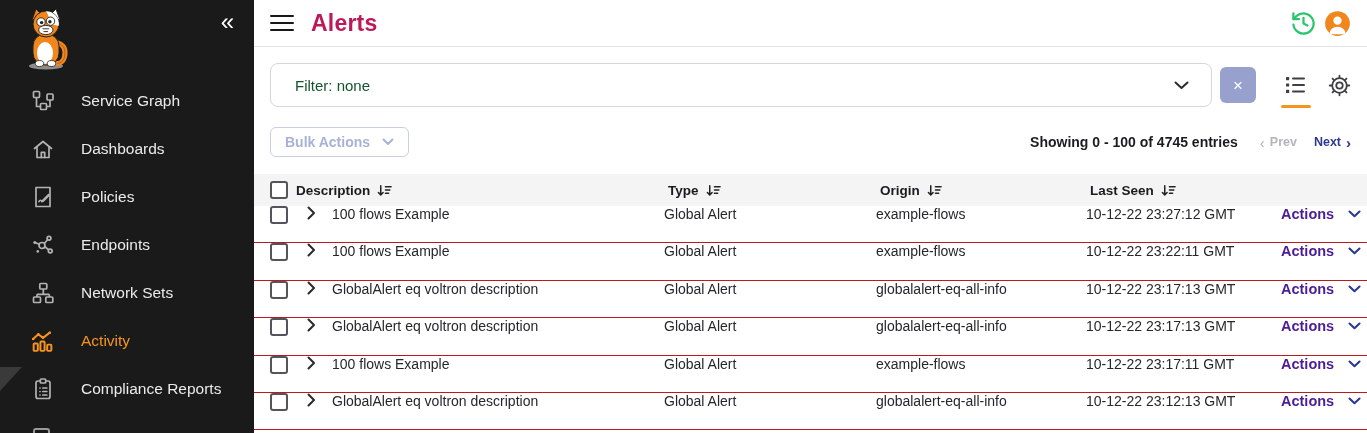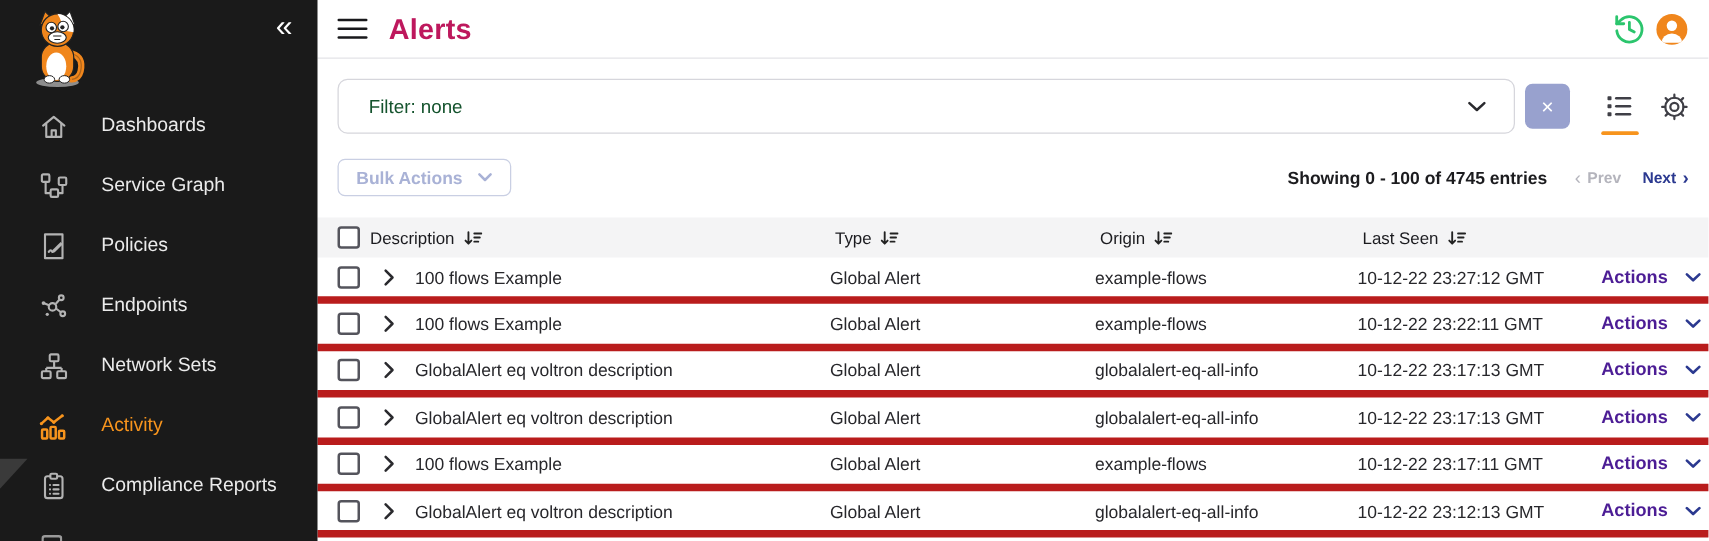--- a/index.html
+++ b/index.html
@@ -94,16 +94,6 @@
     <nav class="nav">
       <div class="nav-item">
         <span class="nicon">
-          <svg width="24" height="24" viewBox="0 0 24 24" fill="none" stroke="#b3b3b3" stroke-width="1.7" stroke-linecap="round" stroke-linejoin="round">
-            <path d="M3.5 11.5 L12 4.5 l8.5 7"></path>
-              <path d="M6 10 v10.5 h12 V10"></path>
-              <path d="M10.3 20.5 v-5.2 h3.4 v5.2"></path>
-          </svg>
-        </span>
-        <span>Dashboards</span>
-      </div>
-      <div class="nav-item">
-        <span class="nicon">
           <svg width="24" height="24" viewBox="0 0 24 24" fill="none" stroke="#b3b3b3" stroke-width="1.7" stroke-linejoin="round">
             <rect x="2.5" y="2.5" width="6" height="6" rx="1"></rect>
               <rect x="9.5" y="14.5" width="6" height="6" rx="1"></rect>
@@ -112,6 +102,16 @@
           </svg>
         </span>
         <span>Service Graph</span>
+      </div>
+      <div class="nav-item">
+        <span class="nicon">
+          <svg width="24" height="24" viewBox="0 0 24 24" fill="none" stroke="#b3b3b3" stroke-width="1.7" stroke-linecap="round" stroke-linejoin="round">
+            <path d="M3.5 11.5 L12 4.5 l8.5 7"></path>
+              <path d="M6 10 v10.5 h12 V10"></path>
+              <path d="M10.3 20.5 v-5.2 h3.4 v5.2"></path>
+          </svg>
+        </span>
+        <span>Dashboards</span>
       </div>
       <div class="nav-item">
         <span class="nicon">

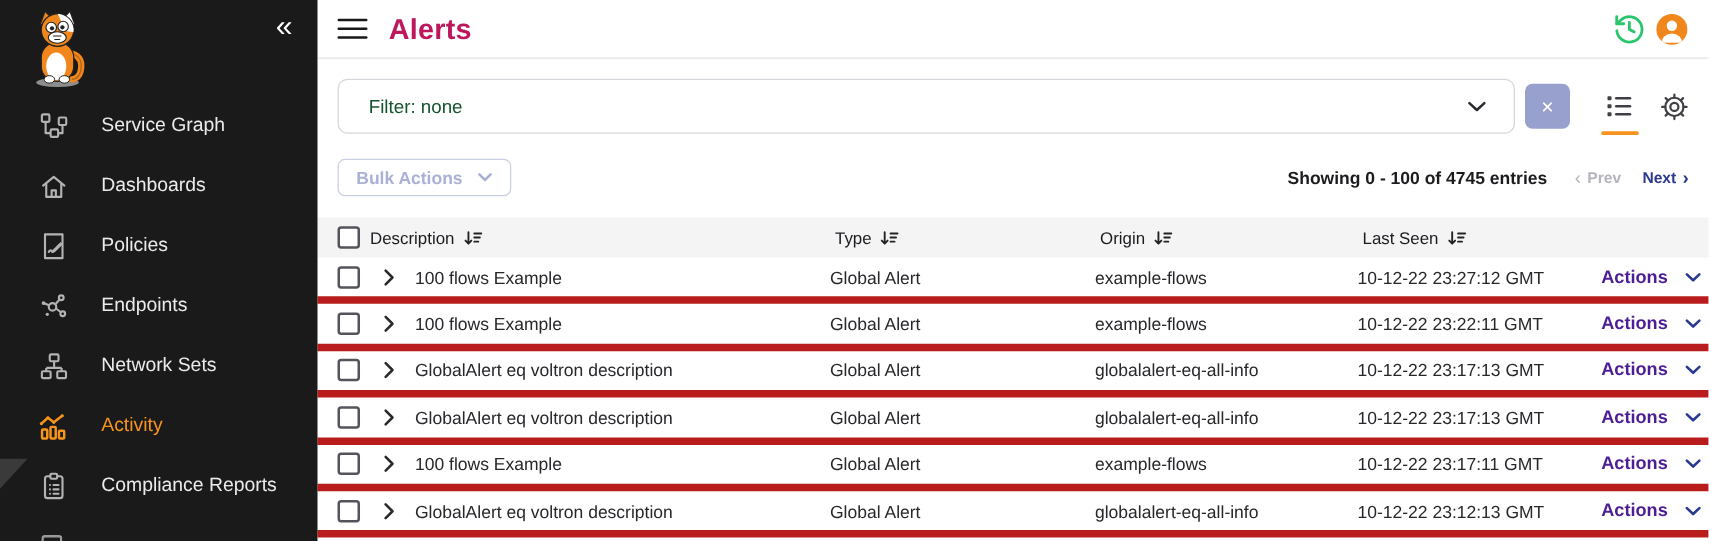--- a/index.html
+++ b/index.html
@@ -45,7 +45,7 @@
   .pager .next .g { font-size:15px; font-weight:700; }
 
   .table { margin-top:17px; }
-  .thead { display:flex; align-items:center; height:32px; background:#f4f4f5; font-size:13.5px; font-weight:400; color:#1b1b1f; }
+  .thead { display:flex; align-items:center; height:32px; background:#f4f4f5; font-size:13.5px; font-weight:700; color:#1b1b1f; }
   .c-check { width:40px; flex:0 0 40px; padding-left:16px; display:flex; align-items:center; }
   .cb { width:18px; height:18px; border:2px solid #54545c; border-radius:3px; background:#fff; cursor:pointer; display:inline-block; }
   .th-label { display:flex; align-items:center; gap:7px; cursor:pointer; }

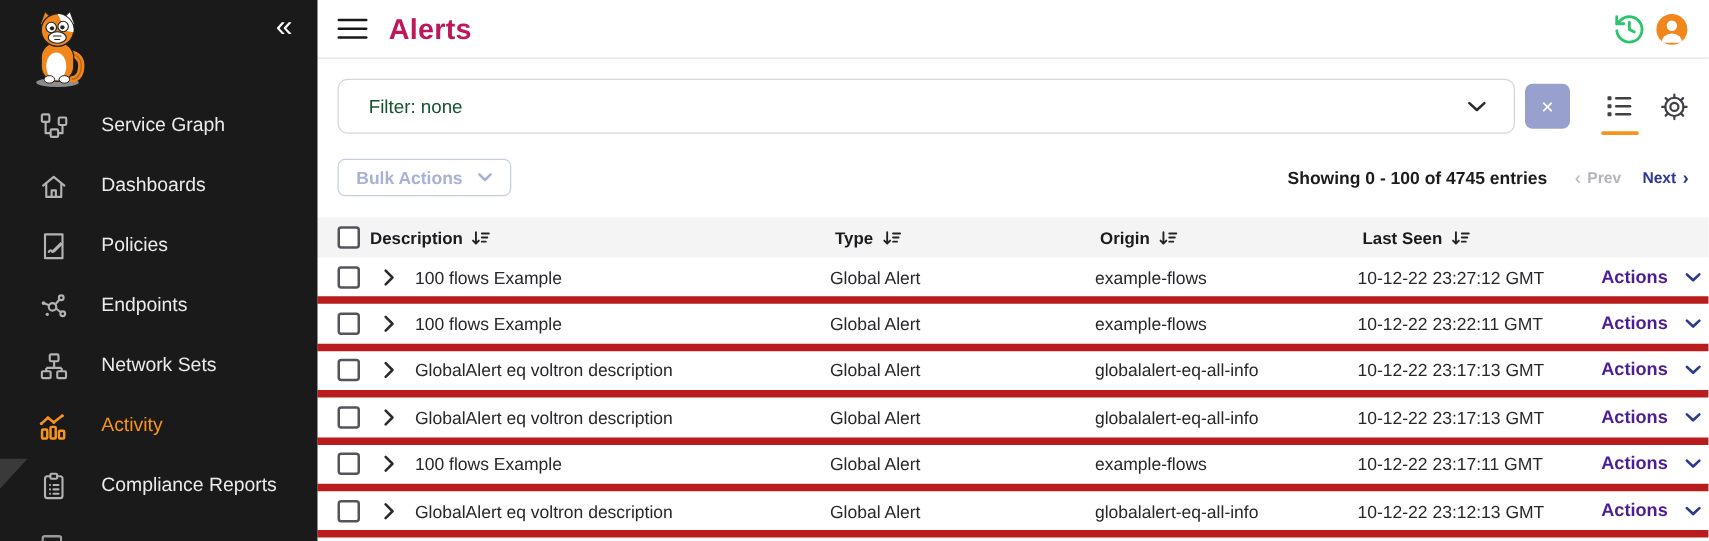--- a/index.html
+++ b/index.html
@@ -53,7 +53,7 @@
   .h-type, .c-type { width:212px; flex:0 0 212px; }
   .h-origin, .c-origin { width:210px; flex:0 0 210px; }
   .h-last { flex:1; }
-  .trow { display:flex; align-items:center; height:37.4px; border-bottom:6px solid #b91c1c; font-size:14px; color:#27272b; }
+  .trow { display:flex; align-items:flex-start; height:37.4px; border-bottom:1px solid #b91c1c; font-size:14px; color:#27272b; }
   .c-expand { width:34px; flex:0 0 34px; padding-left:13px; display:flex; align-items:center; cursor:pointer; }
   .c-desc { width:336px; flex:0 0 336px; padding-left:4px; white-space:nowrap; overflow:hidden; }
   .c-last { width:195px; flex:0 0 195px; }

